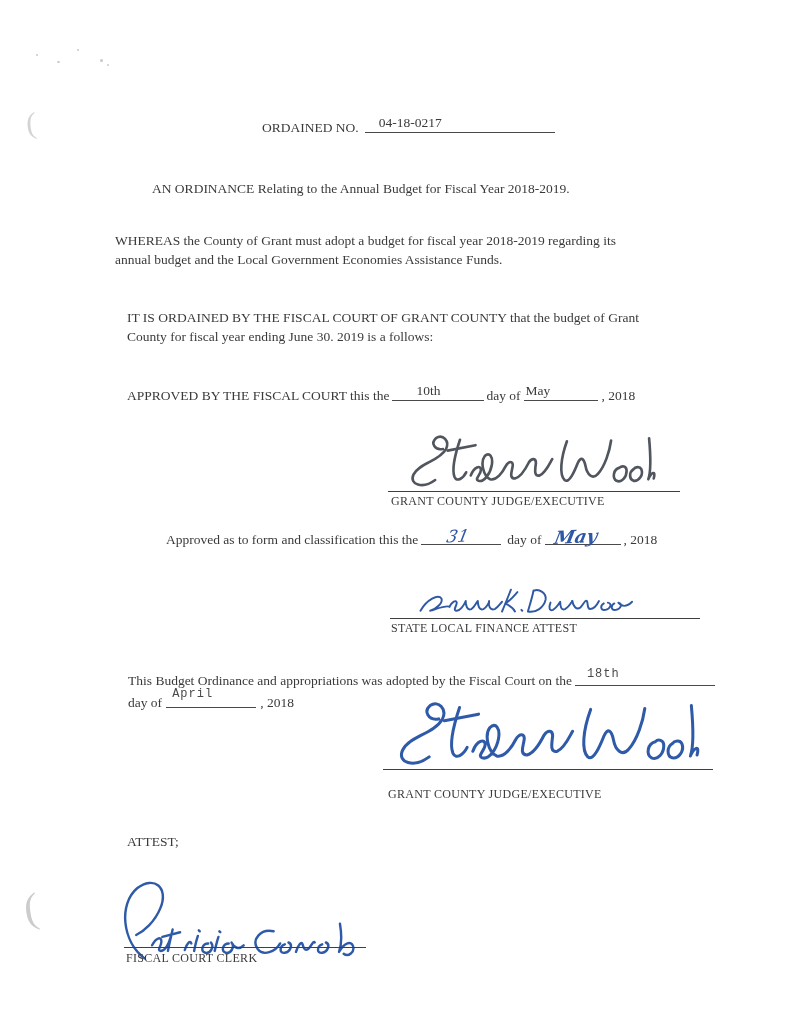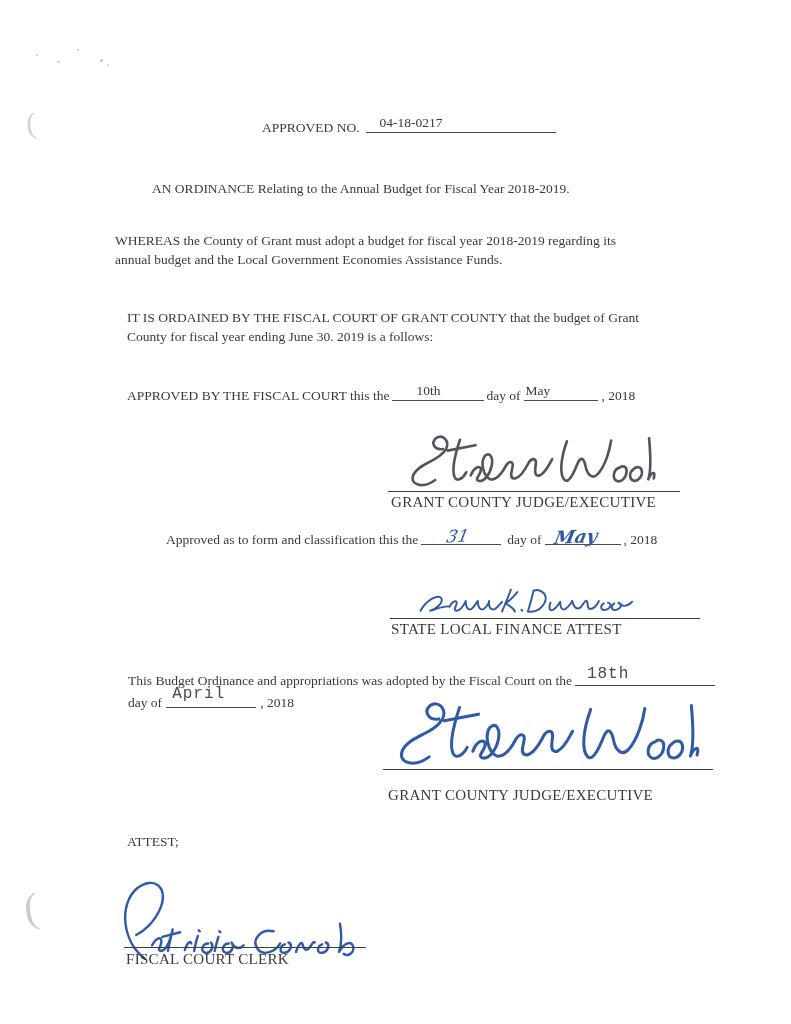--- a/index.html
+++ b/index.html
@@ -43,7 +43,7 @@
   <div class="stray paren" style="left:24px;top:884px;font-size:42px;color:#cccccc;transform:rotate(-8deg);">(</div>
 
   <div class="abs body-text fill-row" style="left:262px;top:118px;">
-    <span>APPROVED NO.</span>
+    <span>ORDAINED NO.</span>
     <span class="blank" style="width:190px;margin-left:6px;">
       <span class="fill-typed">04-18-0217</span>
     </span>

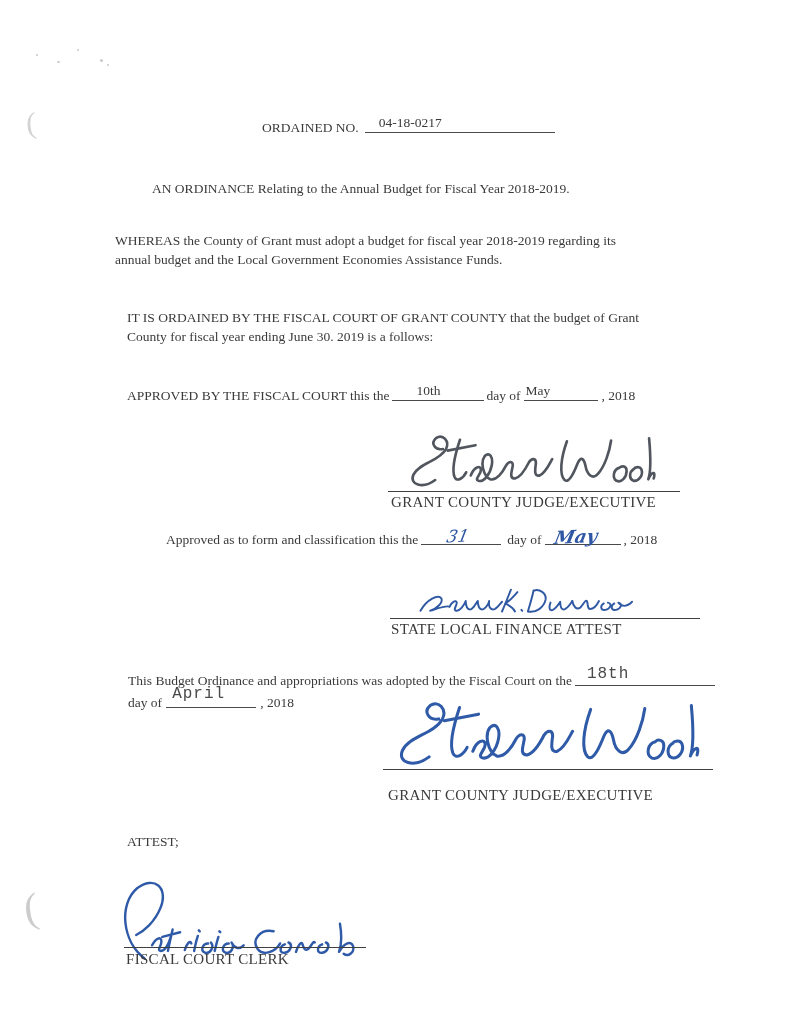--- a/index.html
+++ b/index.html
@@ -22,7 +22,7 @@
     color:#2f57a4;transform:skewX(-14deg) rotate(-3deg);
   }
   .sig-line{position:absolute;border-bottom:1.3px solid #3f3f3f;height:0;}
-  .sig-label{position:absolute;font-size:15px;letter-spacing:0.3px;color:#3a3a3a;white-space:pre;}
+  .sig-label{position:absolute;font-size:12px;letter-spacing:0.3px;color:#3a3a3a;white-space:pre;}
   .sig-svg{position:absolute;}
   .sig-svg path{fill:none;stroke-linecap:round;stroke-linejoin:round;}
   .stray{position:absolute;color:#d3d3d3;pointer-events:none;}

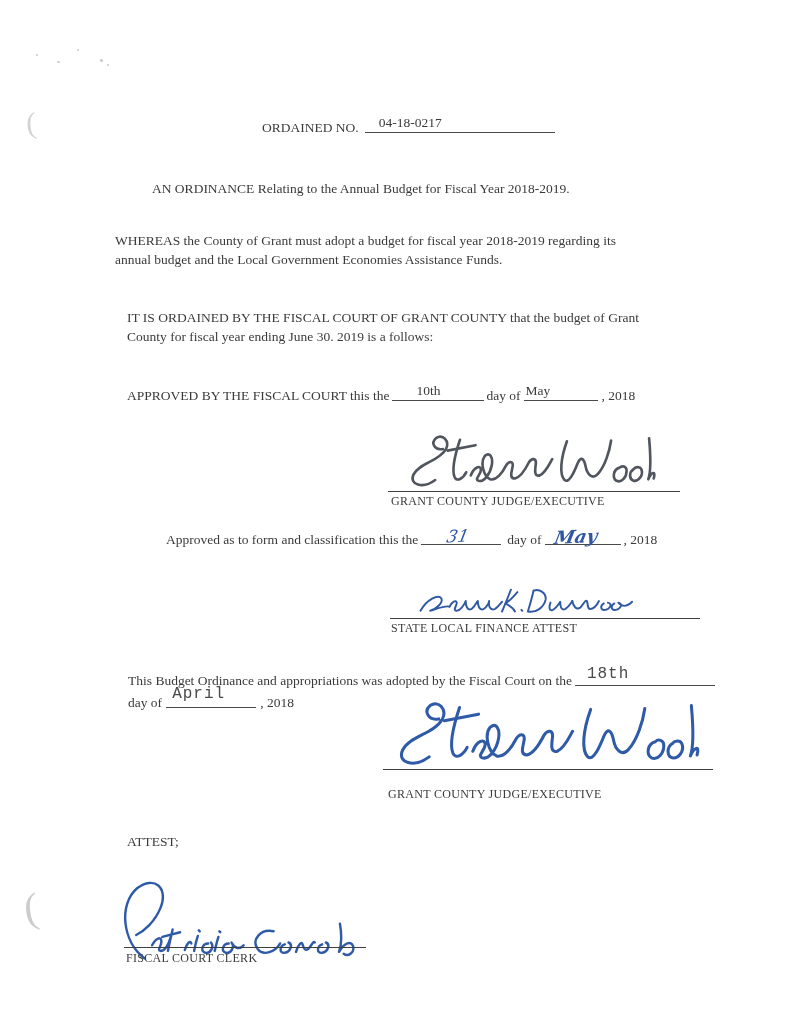--- a/index.html
+++ b/index.html
@@ -14,7 +14,7 @@
   .blank .fill-typed{position:absolute;bottom:0;left:14px;font-size:13.5px;color:#3a3a3a;}
   .blank .fill-mono{
     position:absolute;bottom:1px;left:12px;
-    font-family:"Liberation Mono", monospace;font-size:16px;letter-spacing:1px;color:#4a4a4a;
+    font-family:"Liberation Mono", monospace;font-size:12px;letter-spacing:1px;color:#4a4a4a;
   }
   .blank .fill-hand{
     position:absolute;bottom:-2px;left:18px;

